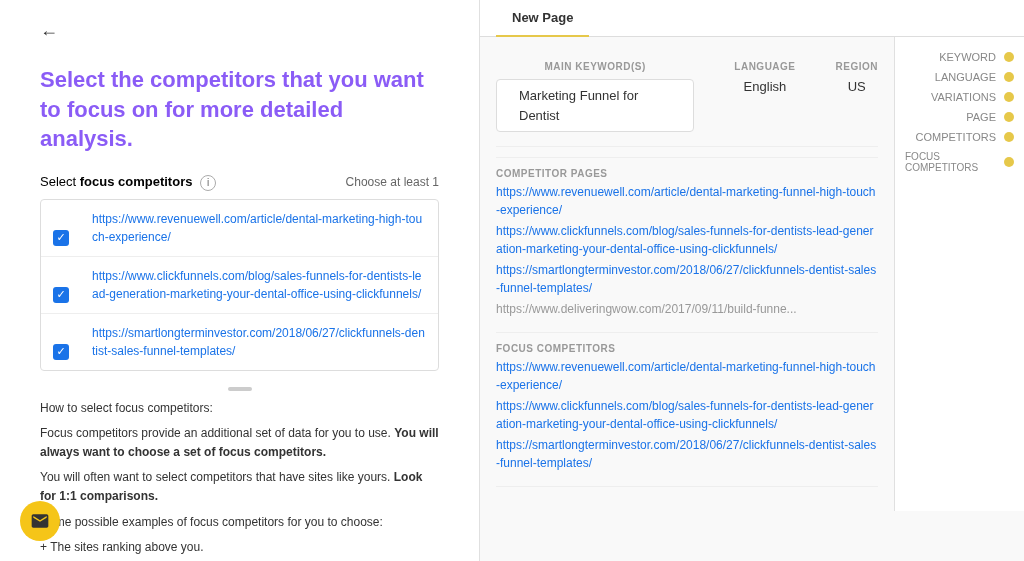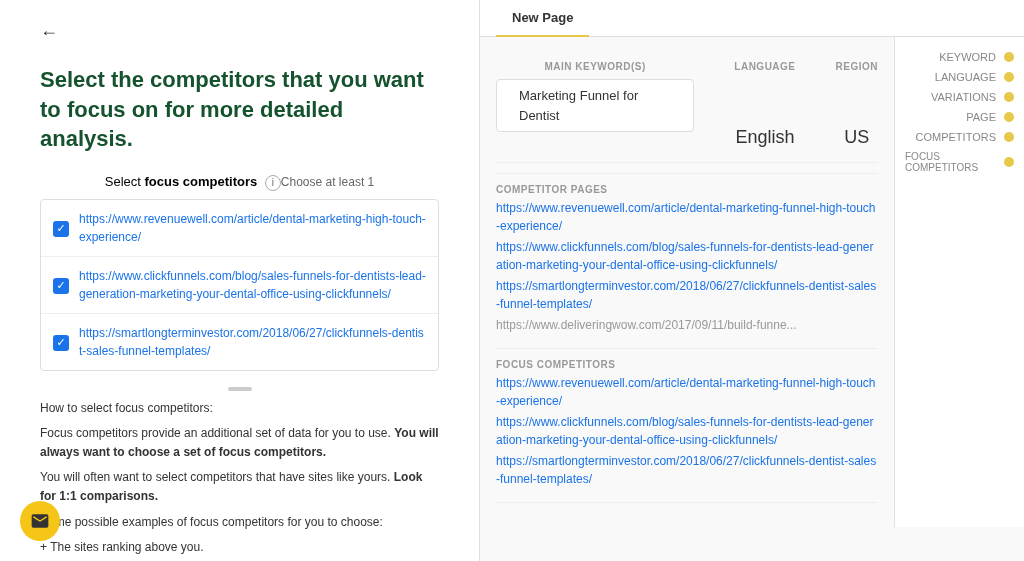--- a/index.html
+++ b/index.html
@@ -25,7 +25,7 @@
     .main-heading {
       font-size: 22px;
       font-weight: 700;
-      color: #14532d;
+      color: #8b5cf6;
       line-height: 1.35;
       margin-bottom: 20px;
     }

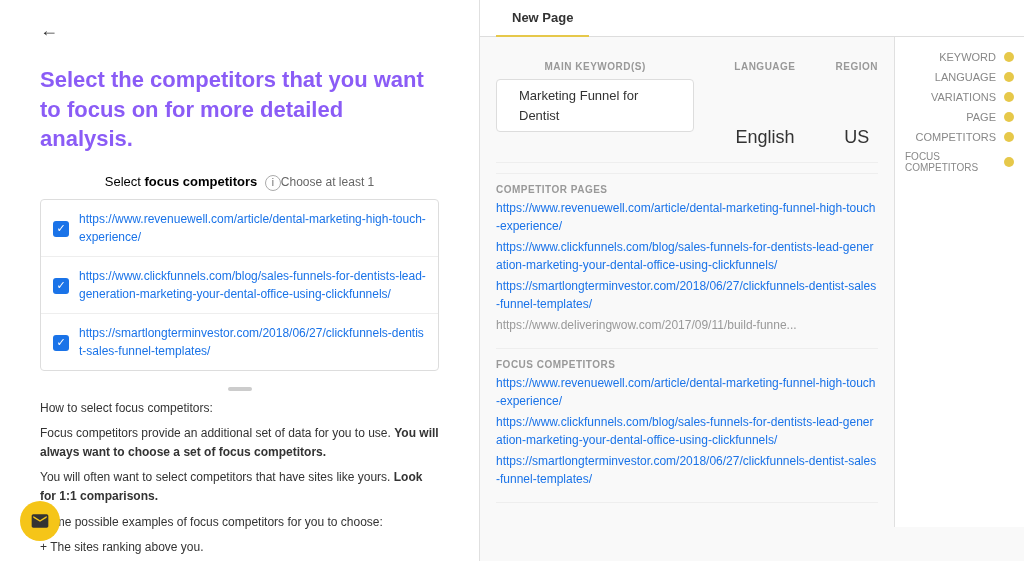--- a/index.html
+++ b/index.html
@@ -191,7 +191,7 @@
     .field-group { margin-bottom: 14px; }
     .field-row { display: flex; gap: 40px; margin-bottom: 14px; }
     .field-col { display: flex; flex-direction: column; gap: 3px; align-items: center; }
-    .field-value { font-size: 18px; color: #333; margin-top: 48px; }
+    .field-value { font-size: 13px; color: #333; }
     .keyword-box {
       border: 1px solid #ddd;
       border-radius: 4px;

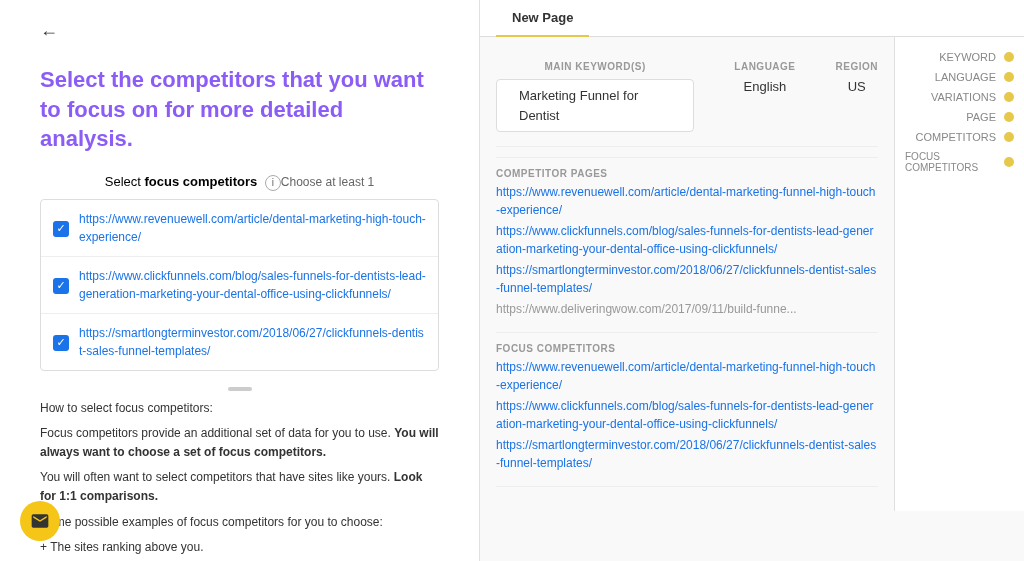--- a/index.html
+++ b/index.html
@@ -31,7 +31,7 @@
     }
     .select-label-row {
       display: flex;
-      justify-content: center;
+      justify-content: space-between;
       align-items: center;
       margin-bottom: 8px;
       font-size: 13px;

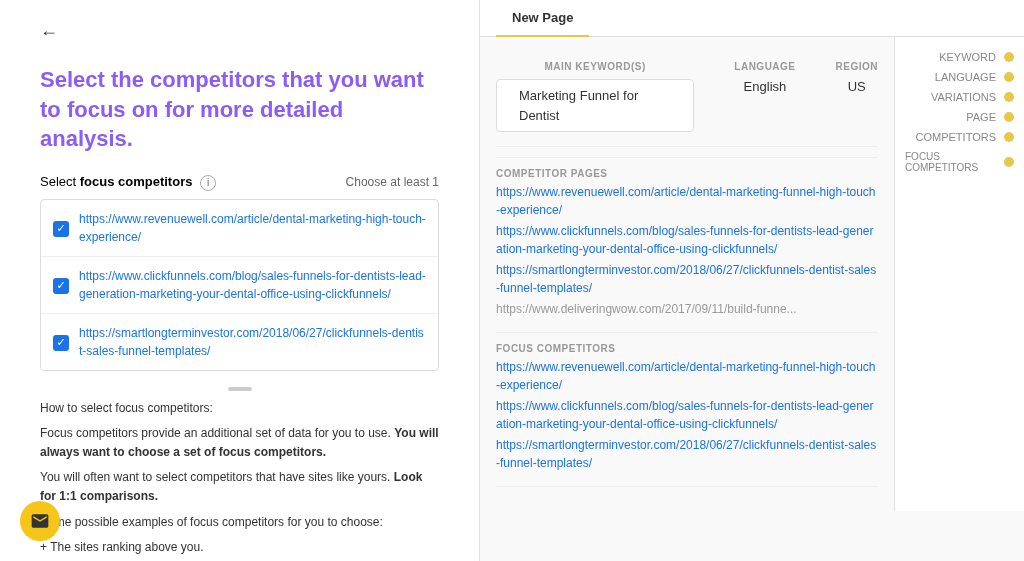--- a/index.html
+++ b/index.html
@@ -59,10 +59,10 @@
     }
     .competitor-item {
       display: flex;
-      align-items: center;
+      align-items: flex-end;
       padding: 10px 12px;
       border-bottom: 1px solid #eee;
-      gap: 10px;
+      gap: 23px;
     }
     .competitor-item:last-child { border-bottom: none; }
     .checkbox {

